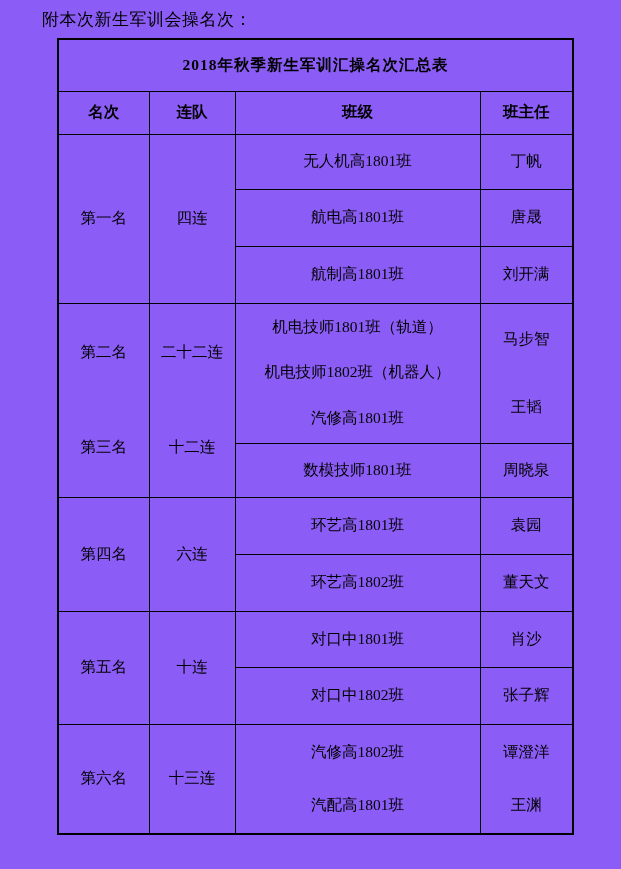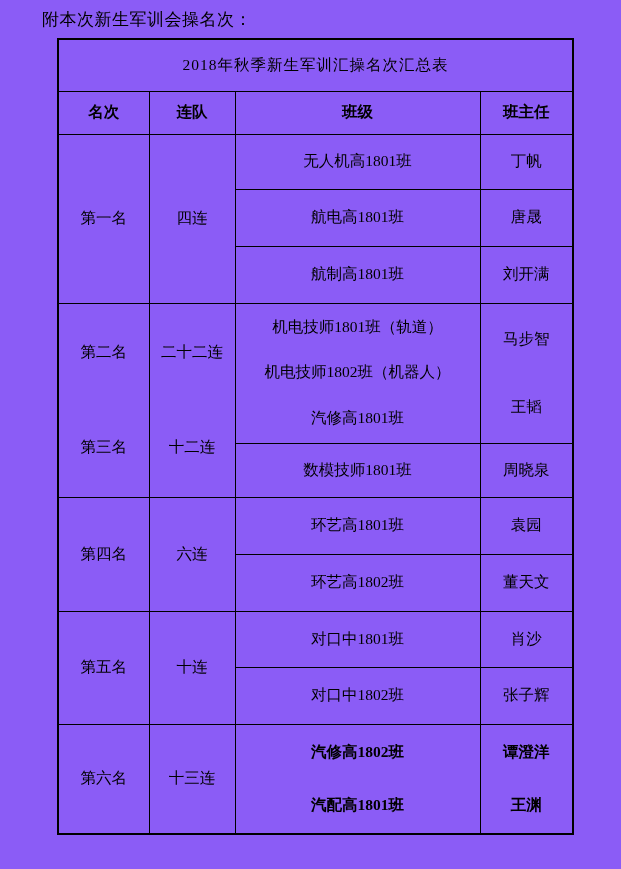--- a/index.html
+++ b/index.html
@@ -42,7 +42,7 @@
     overflow: hidden;
   }
   td.title-cell {
-    font-weight: normal;
+    font-weight: bold;
     font-size: 19px;
     letter-spacing: 1px;
   }

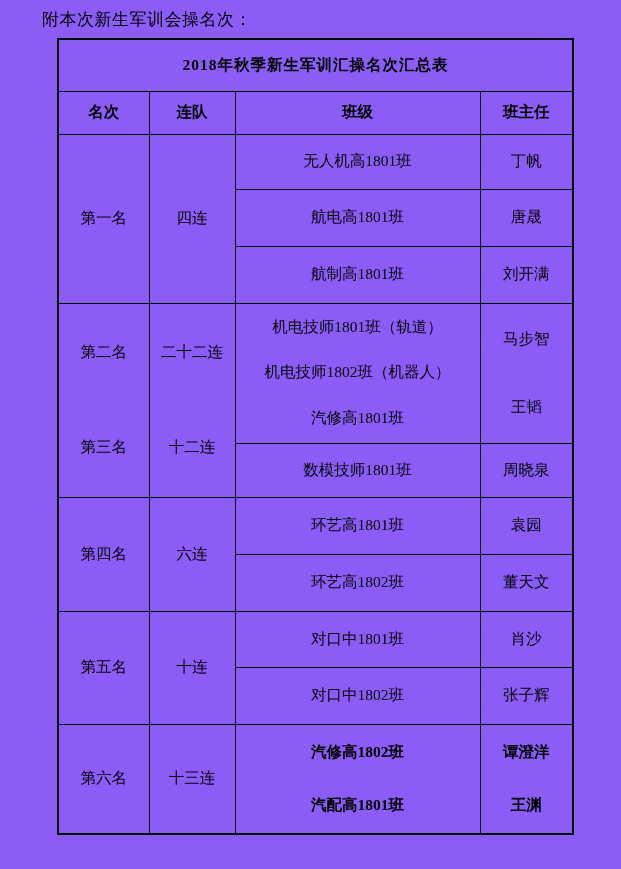--- a/index.html
+++ b/index.html
@@ -59,7 +59,7 @@
   }
   .h190 { height: 190px; }
   .h136 { height: 136px; }
-  .h106 { height: 106px; font-weight: bold; }
+  .h106 { height: 106px; }
 </style>
 </head>
 <body>

